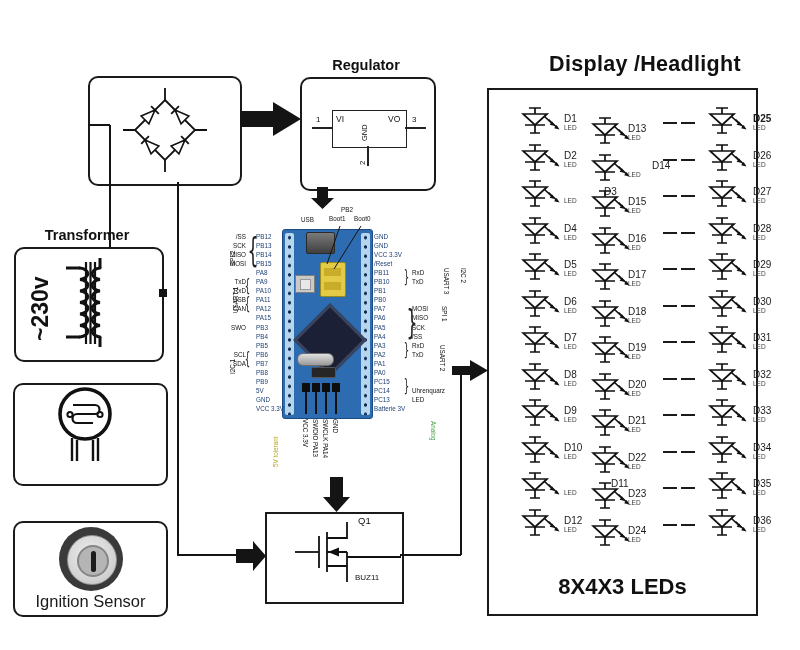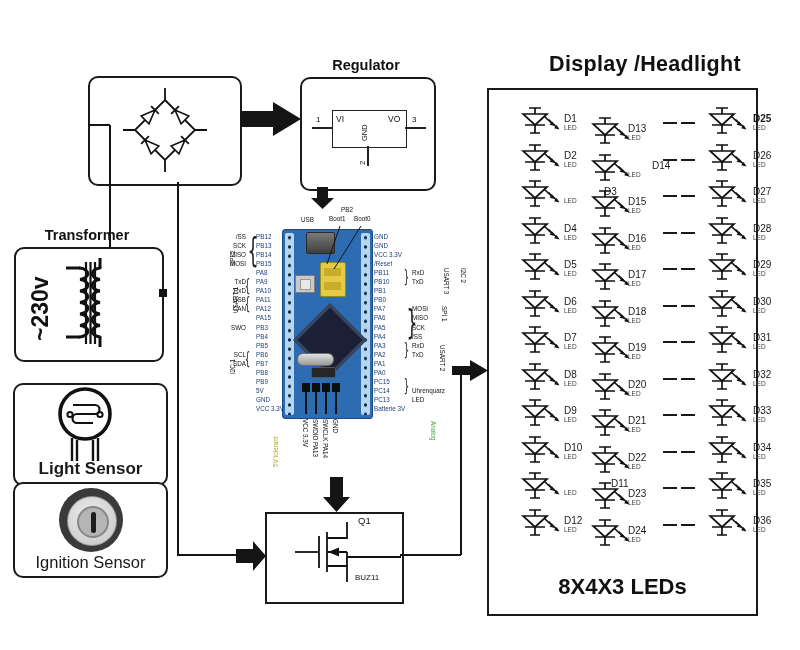--- a/index.html
+++ b/index.html
@@ -151,7 +151,6 @@
         <path stroke-width="2.4" d="M57,53 V76 M62,55 V76 M78,55 V76 M83,53 V76"></path>
       </g>
     </svg>
-    <div class="abs" style="left:0;bottom:5px;width:100%;text-align:center;font-size:17px;font-weight:bold;color:#1a1a1a;">Light Sensor</div>
   </div>
 
   <div class="box" style="left:13px;top:482px;width:151px;height:92px;text-decoration:underline;">

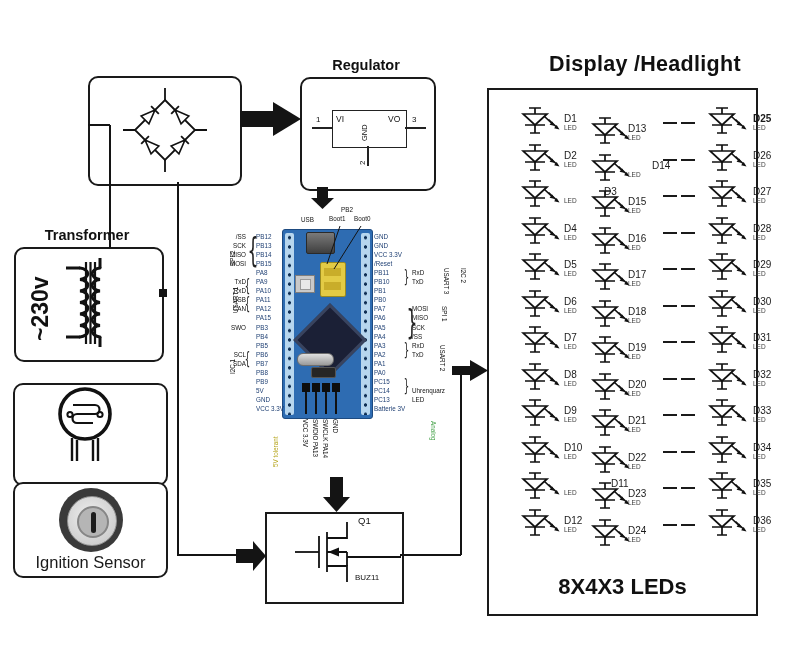--- a/index.html
+++ b/index.html
@@ -153,7 +153,7 @@
     </svg>
   </div>
 
-  <div class="box" style="left:13px;top:482px;width:151px;height:92px;text-decoration:underline;">
+  <div class="box" style="left:13px;top:521px;width:151px;height:92px;text-decoration:underline;">
     <div class="ign-outer">
       <div class="ign-mid">
         <div class="ign-in">

